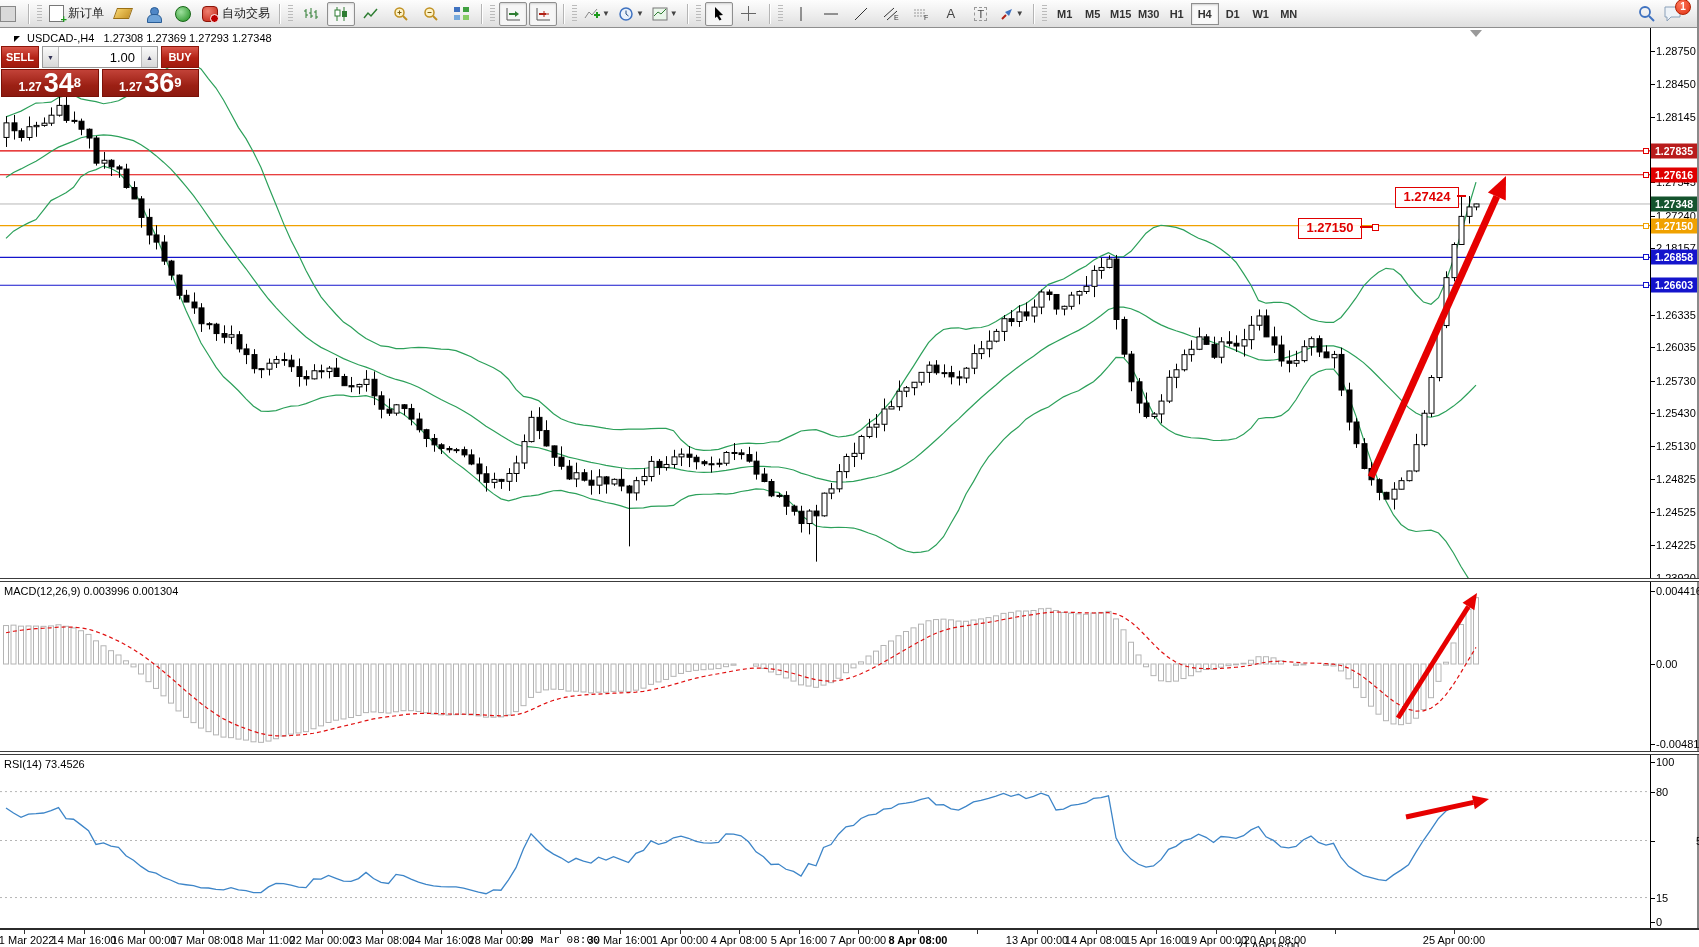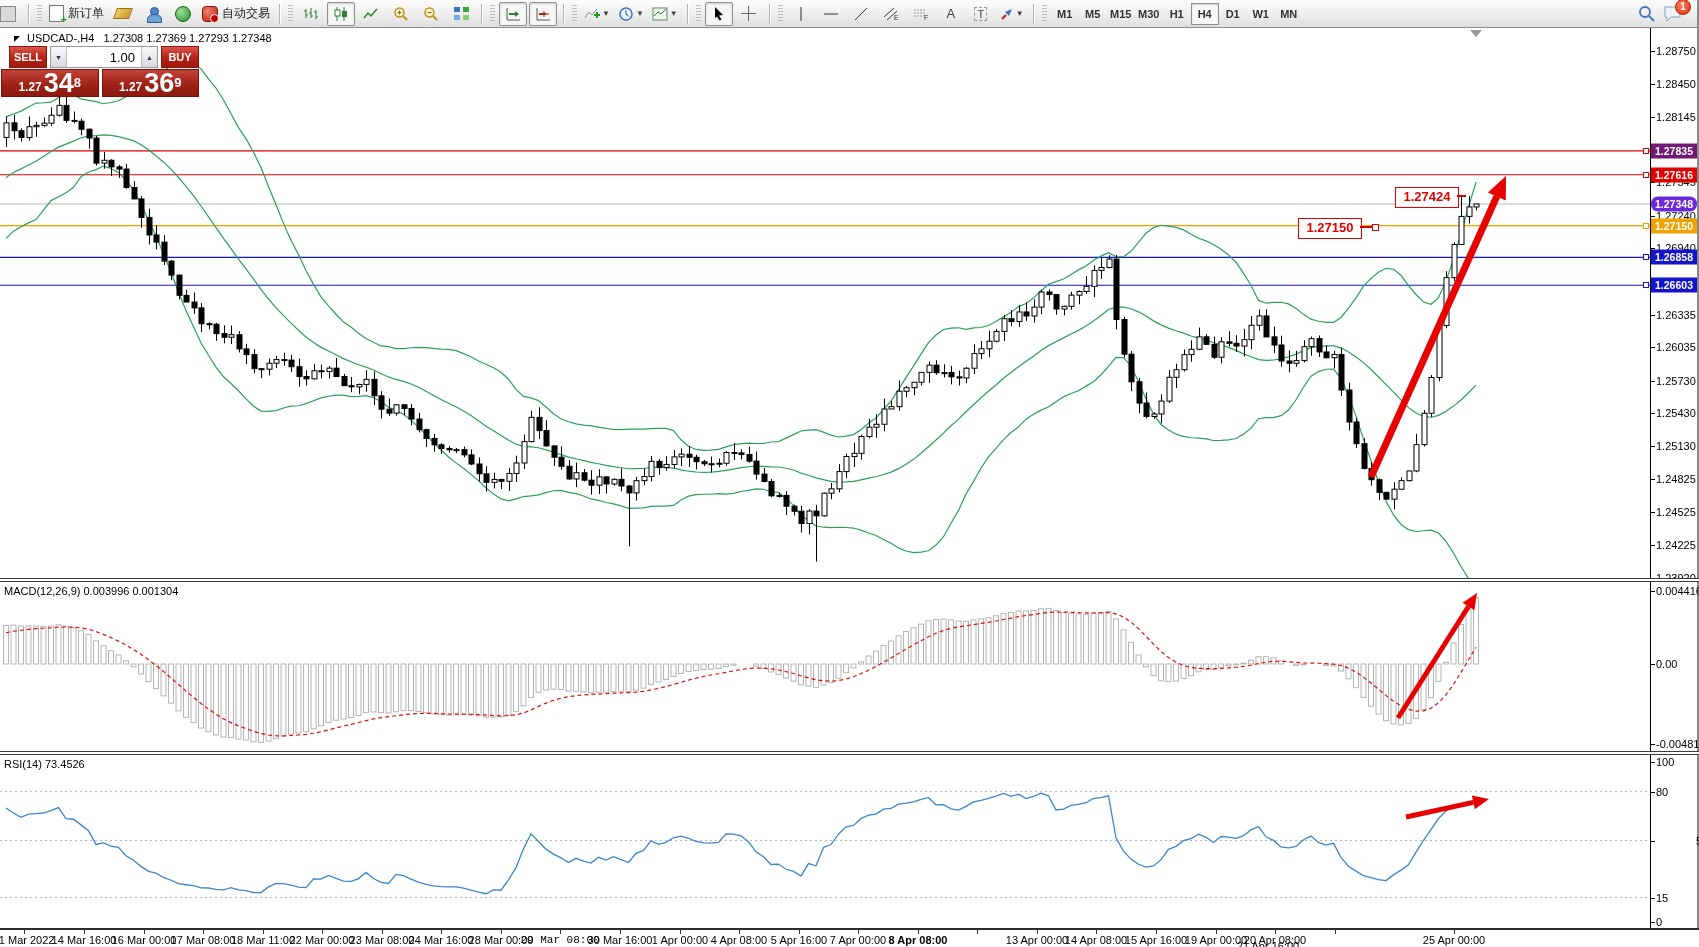--- a/index.html
+++ b/index.html
@@ -44,7 +44,7 @@
     border-top:7px solid #9a9a9a;z-index:4;}
   
   #trade-panel{position:absolute;left:1px;top:46px;width:198px;z-index:9;font-family:"Liberation Sans",sans-serif;}
-  #tp-row1{display:flex;height:22px;align-items:stretch;margin-left:8px;}
+  #tp-row1{display:flex;height:22px;align-items:stretch;}
   .tp-btn{width:36px;background:linear-gradient(#d9564a,#b32215 55%,#a01a0e);border:1px solid #8c150a;color:#fff;
     font-size:11px;font-weight:bold;display:flex;align-items:center;justify-content:center;}
   #tp-vol{flex:1;display:flex;border:1px solid #9a9a9a;background:#fff;margin:0 3px;}

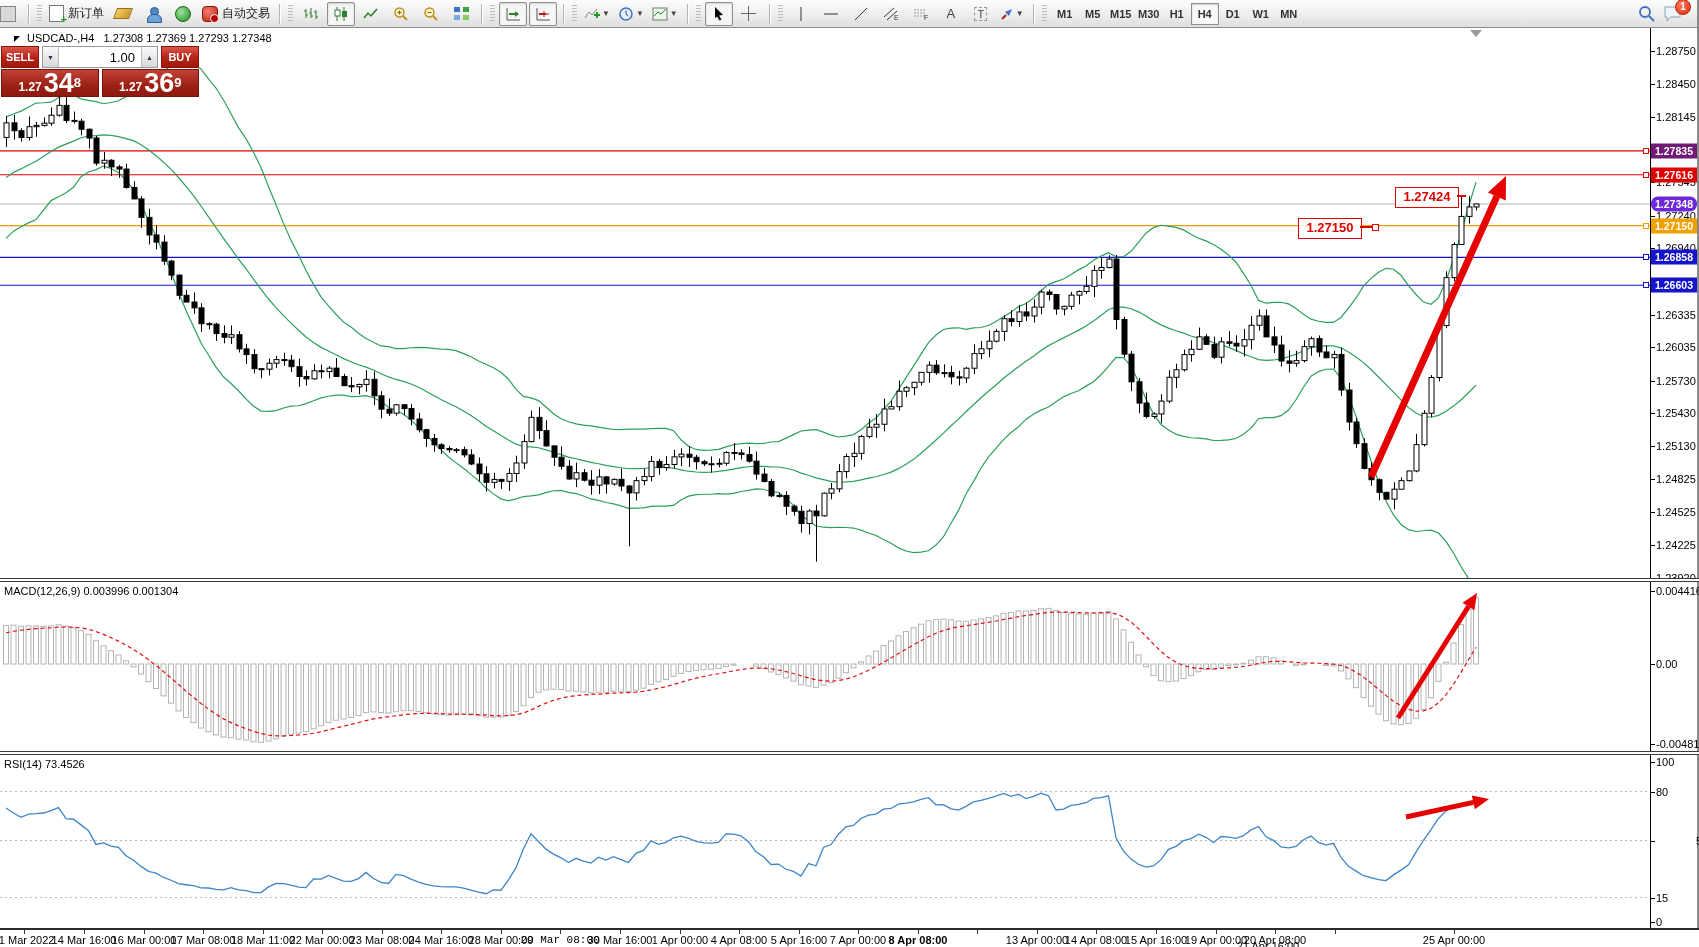--- a/index.html
+++ b/index.html
@@ -947,7 +947,7 @@
       <div class="tick-label" style="top: 544.723px;">1.24225</div>
       <div class="tick-mark" style="top: 578.001px;"></div>
       <div class="tick-label" style="top: 578.001px;">1.23920</div>
-      <div class="chip" style="top: 150.836px; background: #701a75;">1.27835</div>
+      <div class="chip" style="top: 150.836px; background: #b91c1c;">1.27835</div>
       <div class="chip-sq" style="top: 150.836px; border: 1px solid rgb(224, 0, 0);"></div>
       <div class="chip" style="top: 174.731px; background: rgb(224, 0, 0);">1.27616</div>
       <div class="chip-sq" style="top: 174.731px; border: 1px solid rgb(224, 0, 0);"></div>

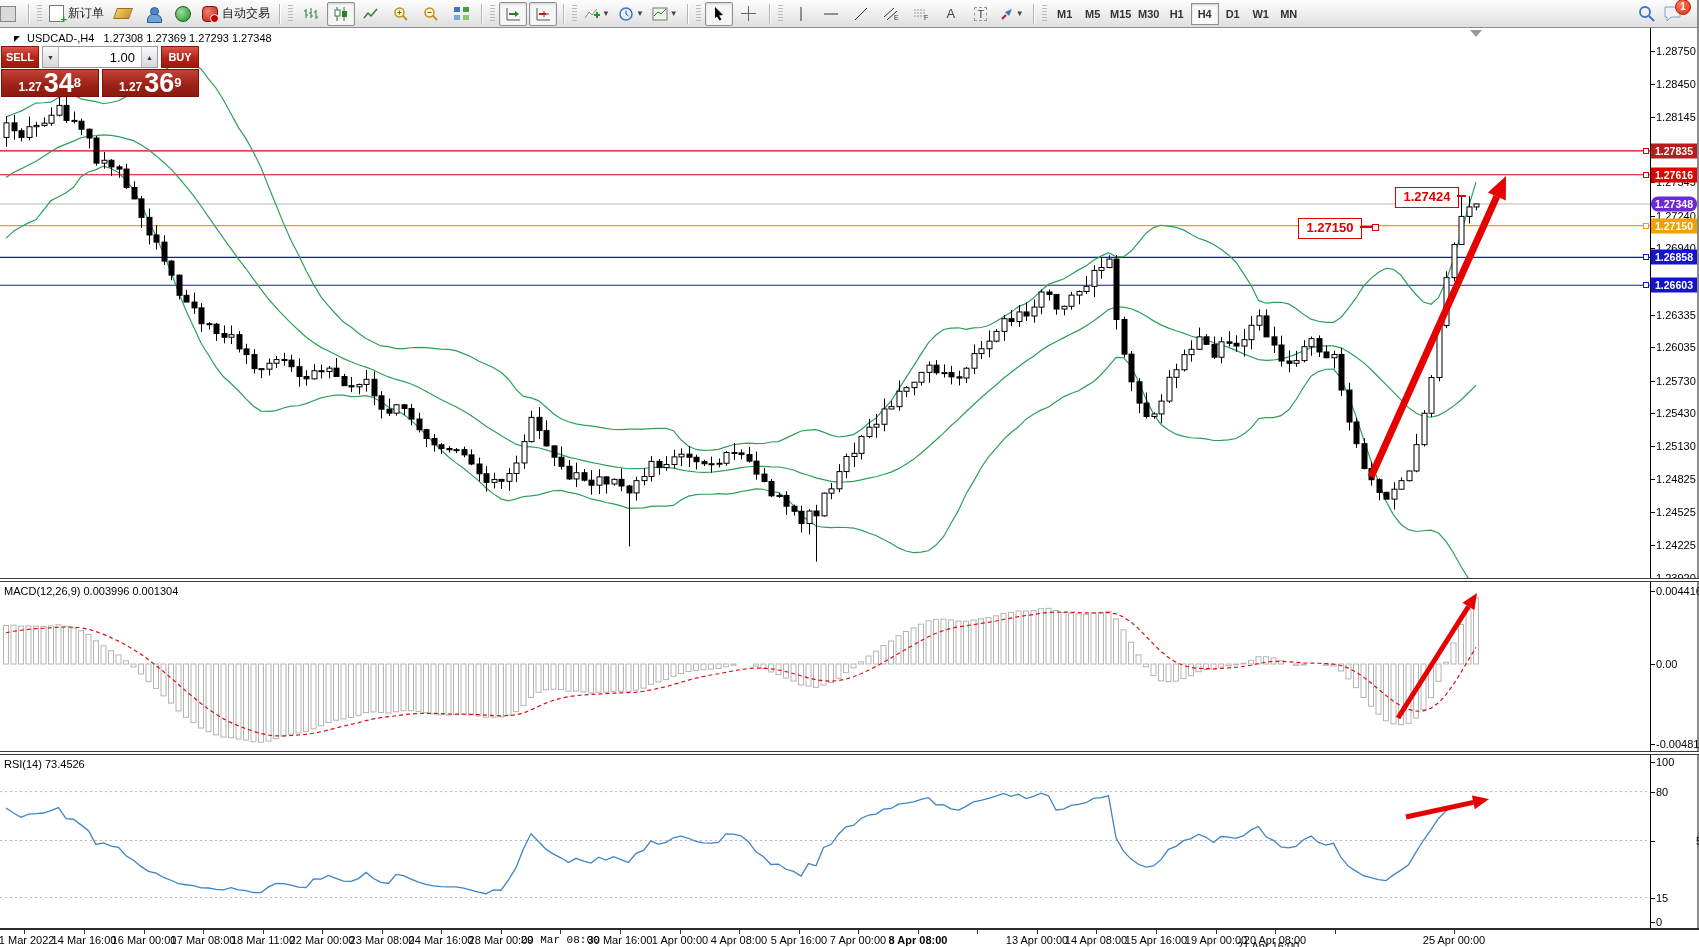--- a/index.html
+++ b/index.html
@@ -951,7 +951,7 @@
       <div class="chip-sq" style="top: 150.836px; border: 1px solid rgb(224, 0, 0);"></div>
       <div class="chip" style="top: 174.731px; background: rgb(224, 0, 0);">1.27616</div>
       <div class="chip-sq" style="top: 174.731px; border: 1px solid rgb(224, 0, 0);"></div>
-      <div class="chip" style="top: 203.972px; background: #6d28d9; border-radius: 7px;">1.27348</div>
+      <div class="chip" style="top: 203.972px; background: #14532d;">1.27348</div>
       <div class="chip" style="top: 225.576px; background: rgb(240, 161, 0);">1.27150</div>
       <div class="chip-sq" style="top: 225.576px; border: 1px solid rgb(240, 161, 0);"></div>
       <div class="chip" style="top: 257.436px; background: rgb(20, 20, 204);">1.26858</div>

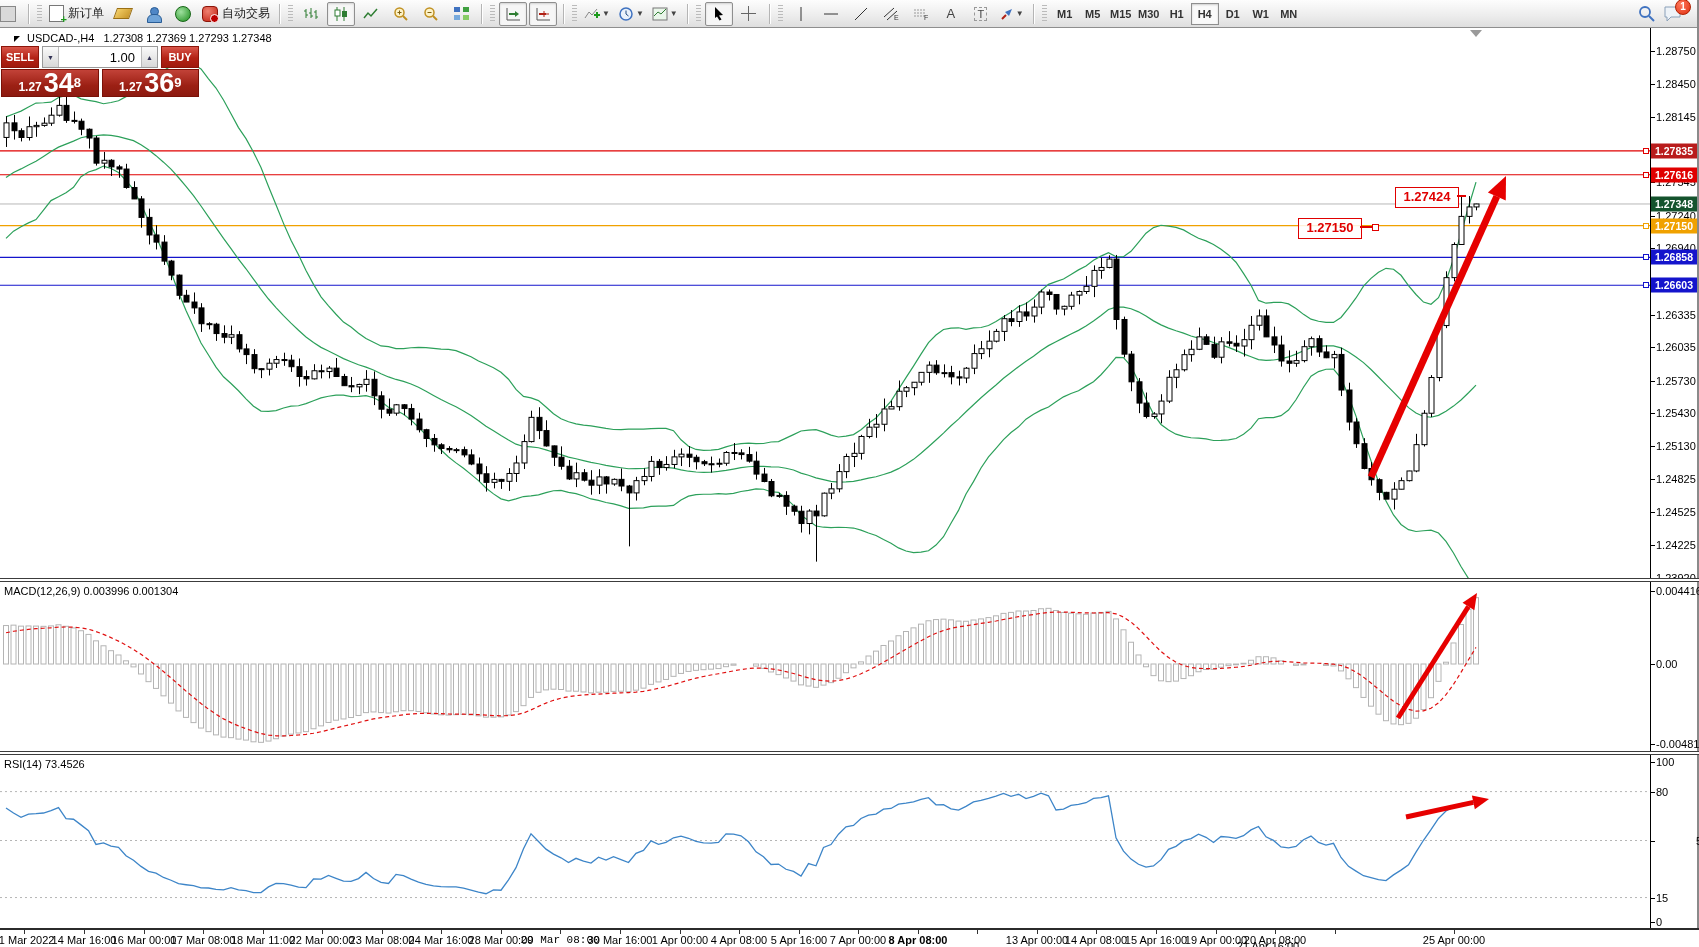--- a/index.html
+++ b/index.html
@@ -928,7 +928,7 @@
       <div class="tick-mark" style="top: 215.756px;"></div>
       <div class="tick-label" style="top: 215.756px;">1.27240</div>
       <div class="tick-mark" style="top: 248.489px;"></div>
-      <div class="tick-label" style="top: 248.489px;">1.26940</div>
+      <div class="tick-label" style="top: 248.489px;">2.18157</div>
       <div class="tick-mark" style="top: 314.501px;"></div>
       <div class="tick-label" style="top: 314.501px;">1.26335</div>
       <div class="tick-mark" style="top: 347.234px;"></div>

